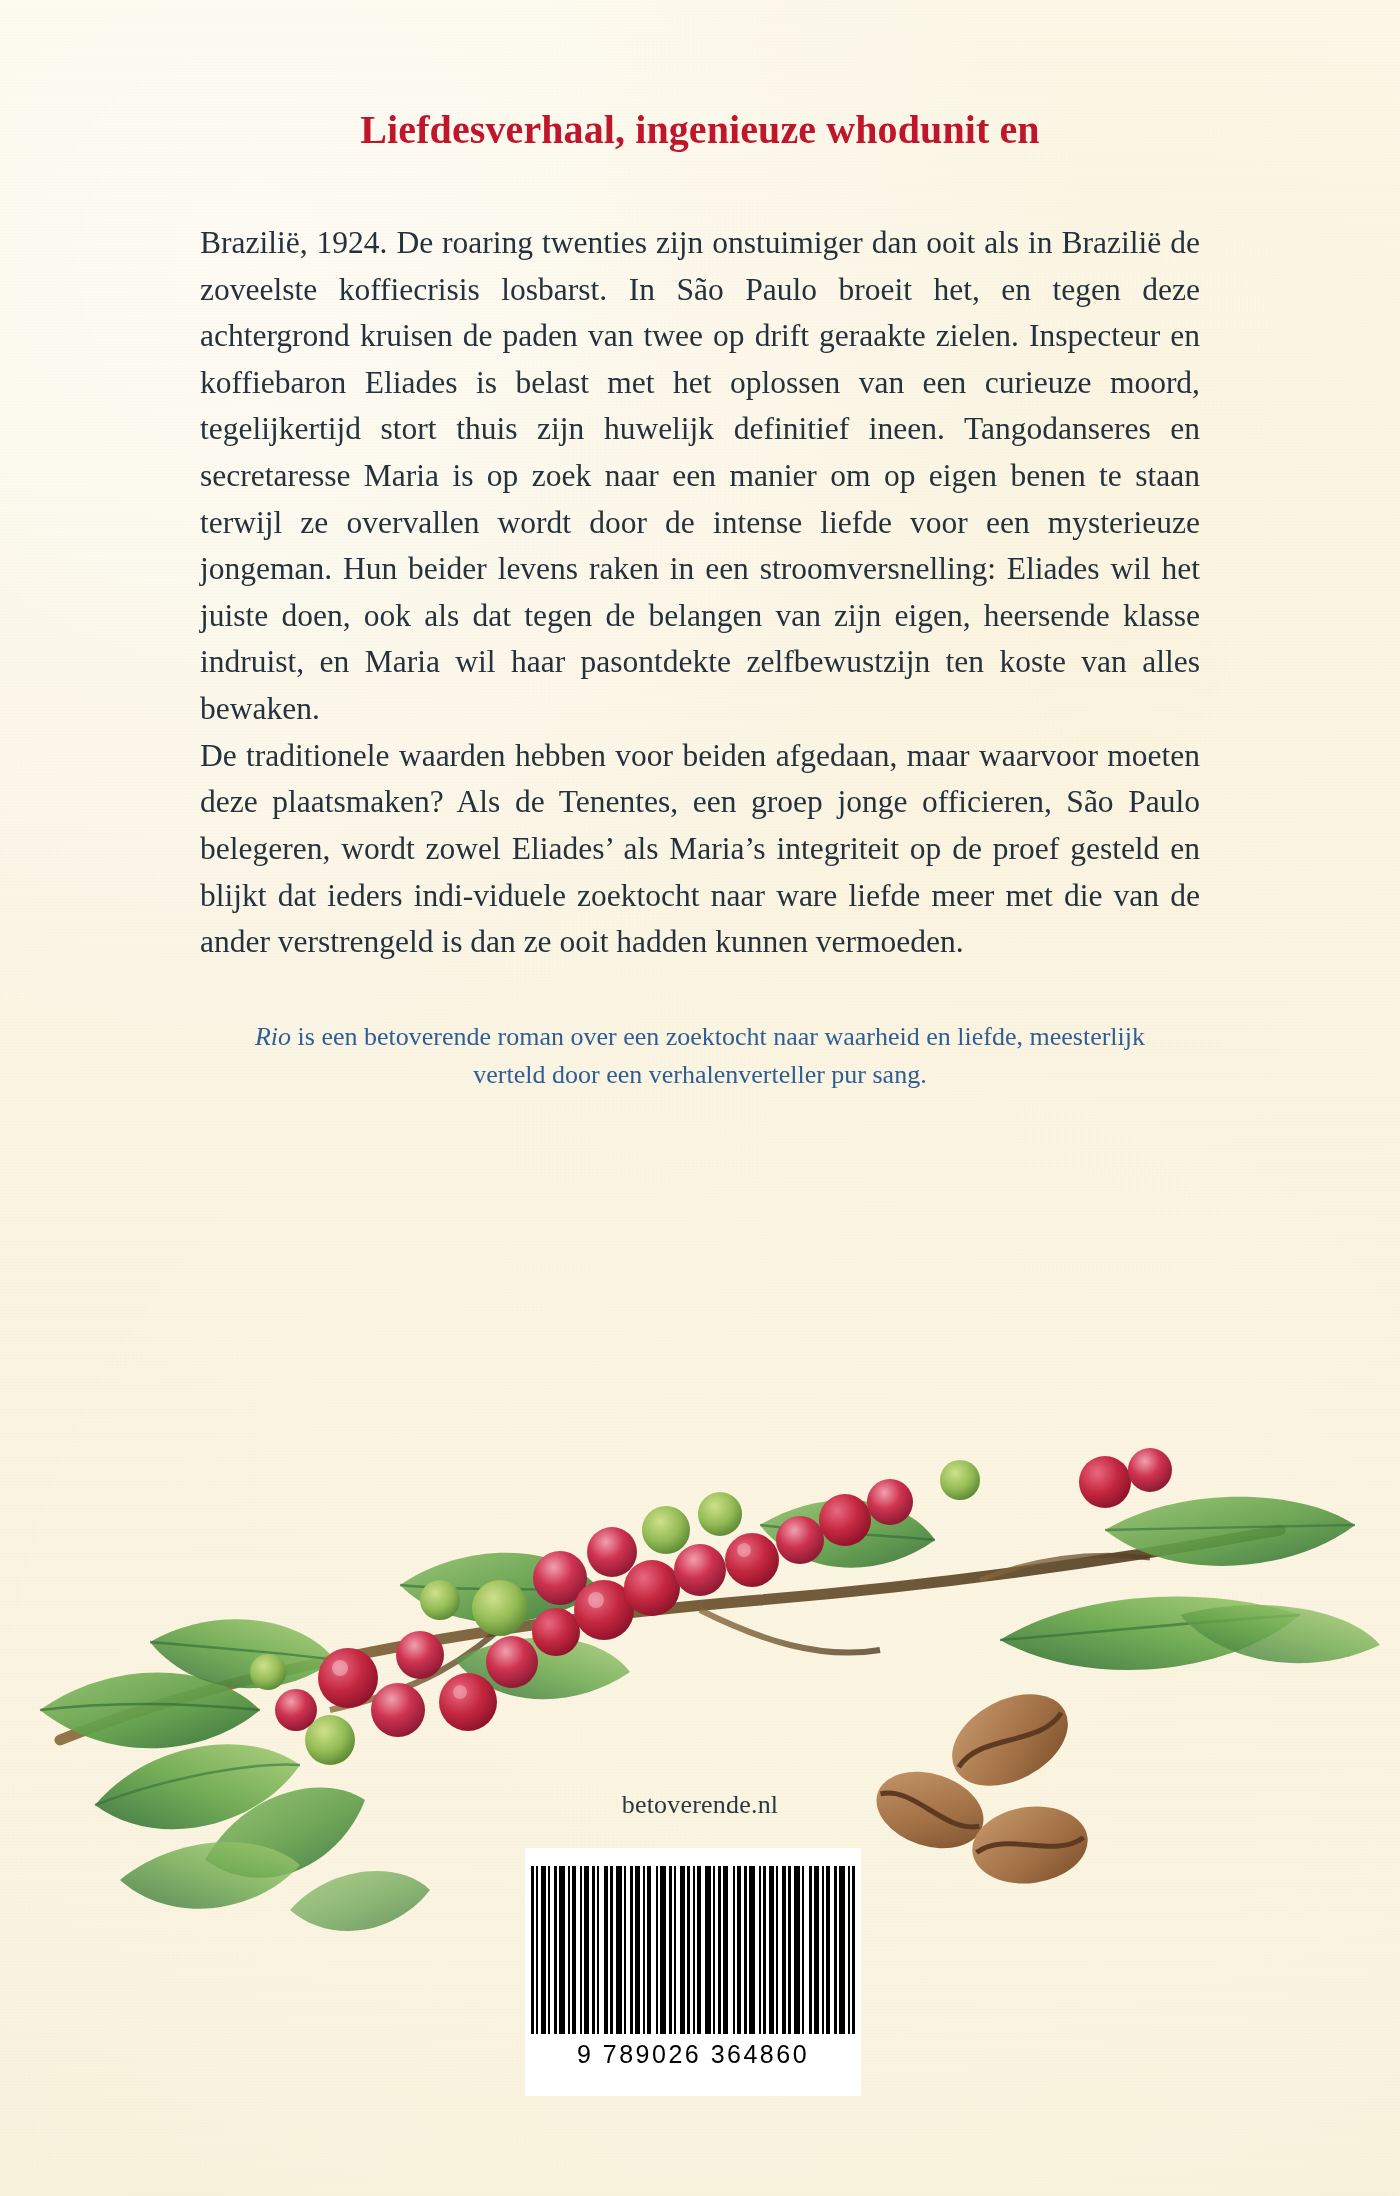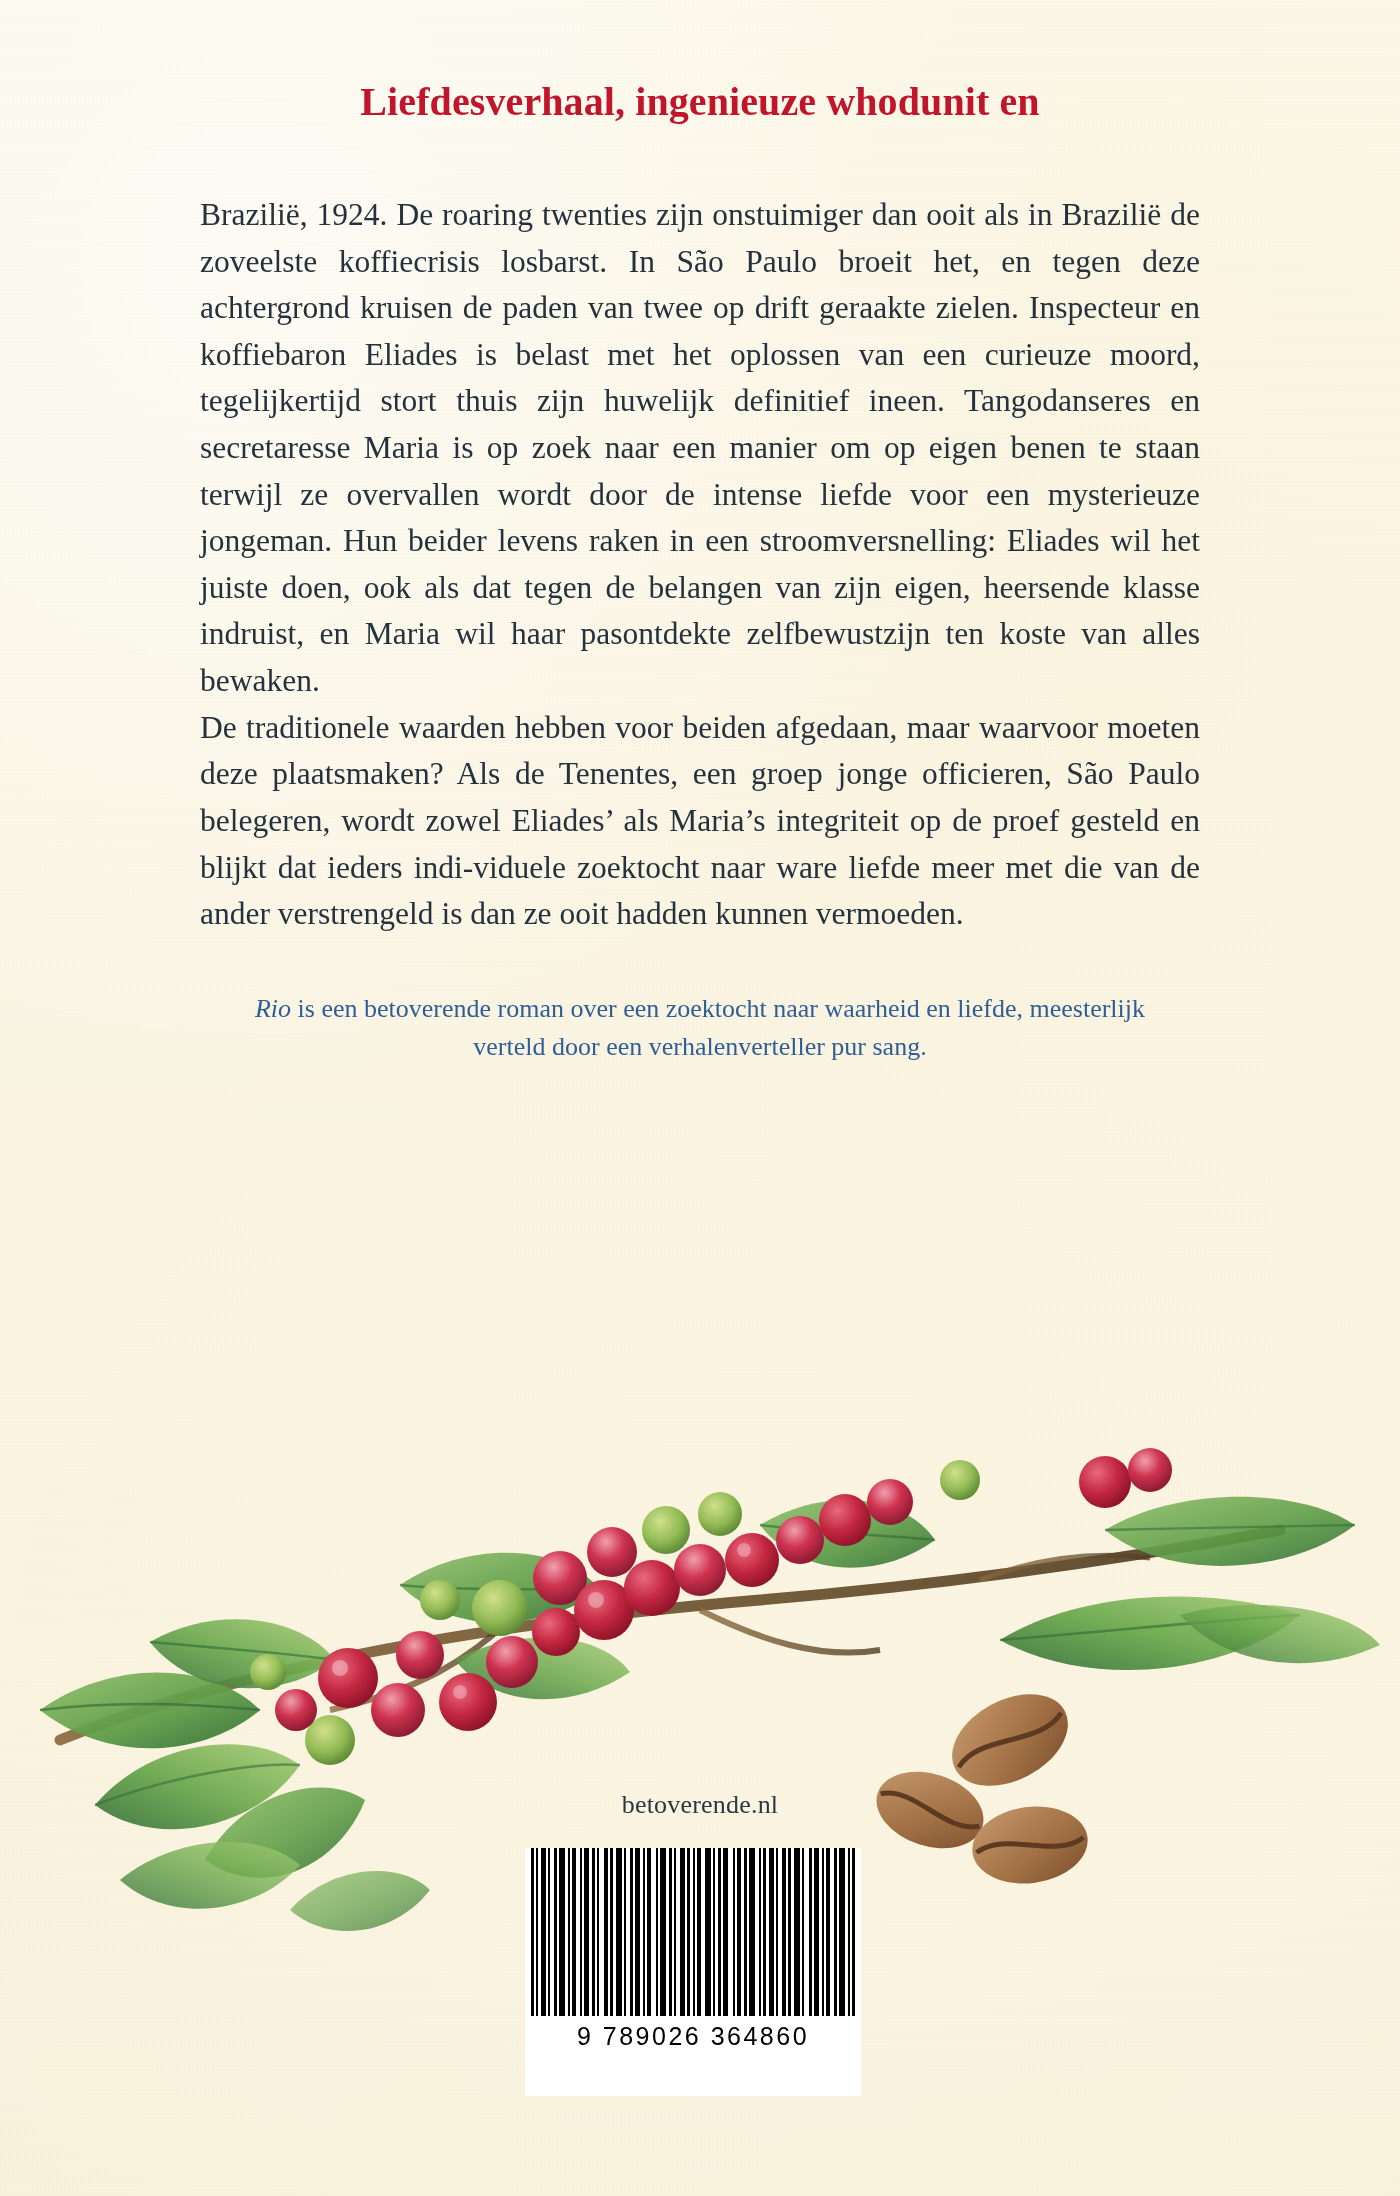--- a/index.html
+++ b/index.html
@@ -55,7 +55,7 @@
     text-align: center;
     font-weight: 600;
     padding: 0 250px;
-    margin-top: 76px;
+    margin-top: 104px;
     letter-spacing: .1px;
   }
   .headline .l2 { display: block; }

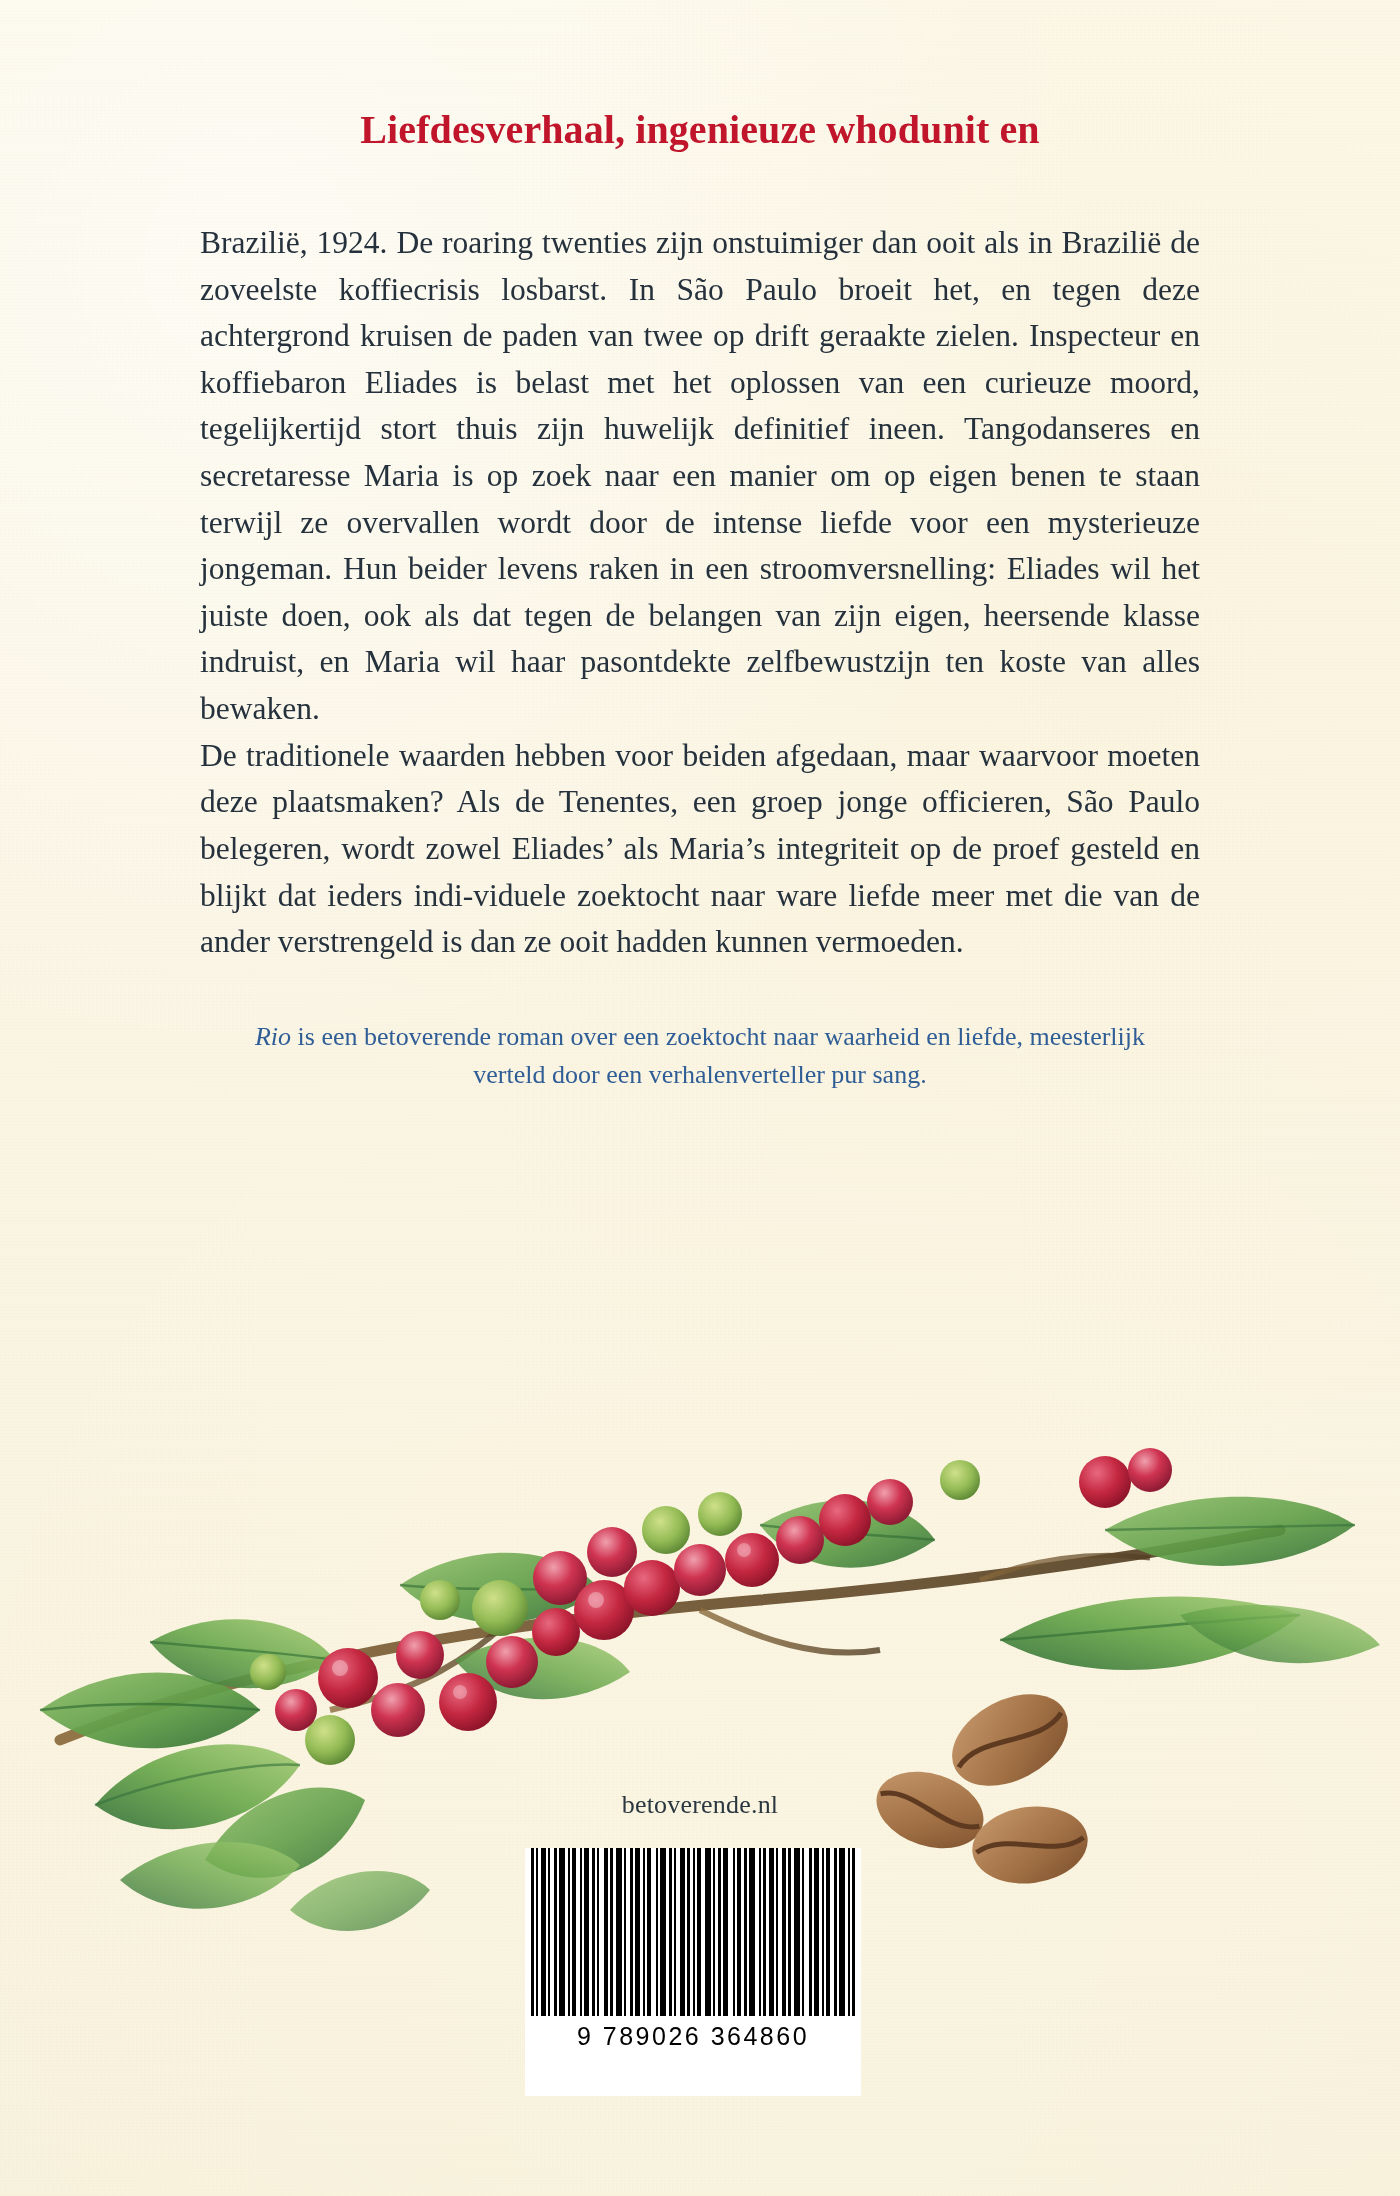--- a/index.html
+++ b/index.html
@@ -112,6 +112,7 @@
     flex-direction: column;
     align-items: center;
     justify-content: flex-start;
+    padding-top: 18px;
     box-sizing: border-box;
   }
   .bars {

